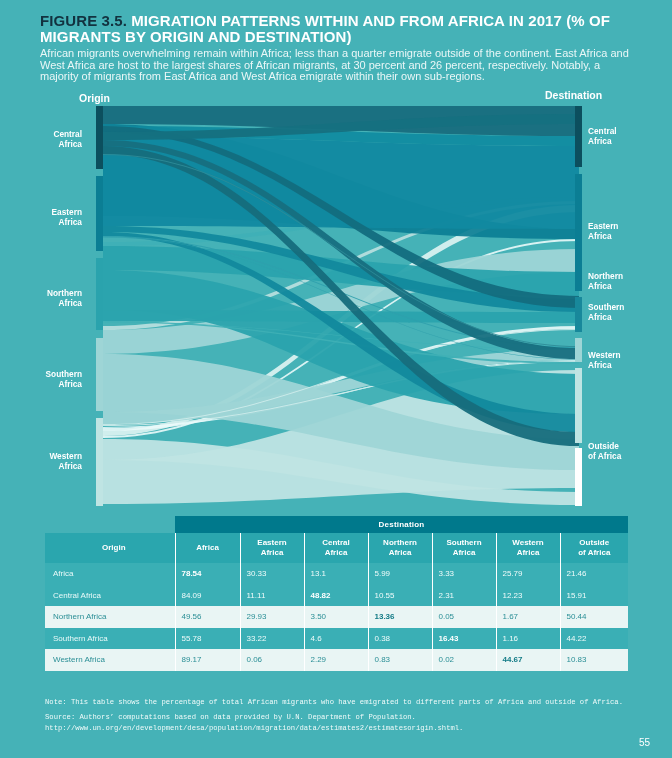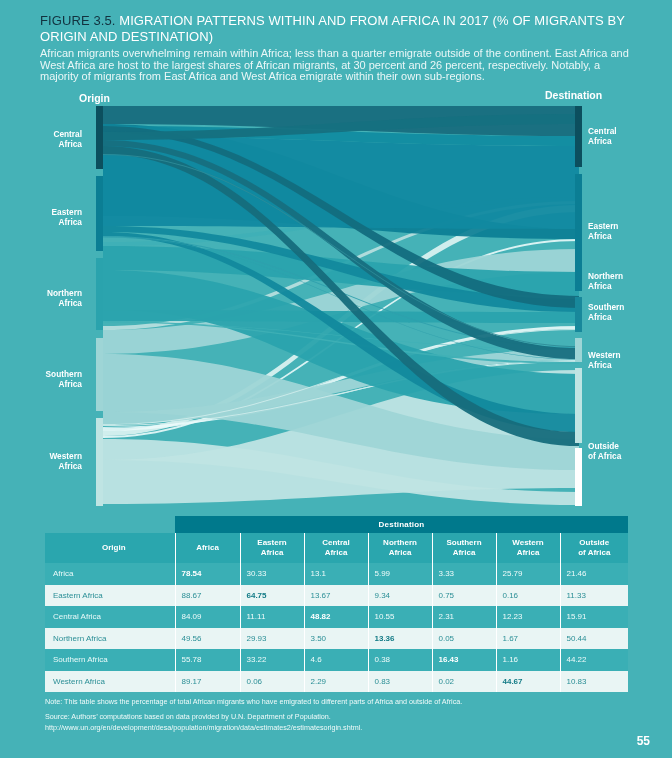--- a/index.html
+++ b/index.html
@@ -15,7 +15,7 @@
   
   .title{
     position:absolute;left:40px;top:13px;width:604px;
-    font-size:13px;font-weight:normal;line-height:16px;
+    font-size:15px;font-weight:bold;line-height:16px;
     color:#ffffff;letter-spacing:.1px;
   }
   .title .fignum{color:#12323f;}

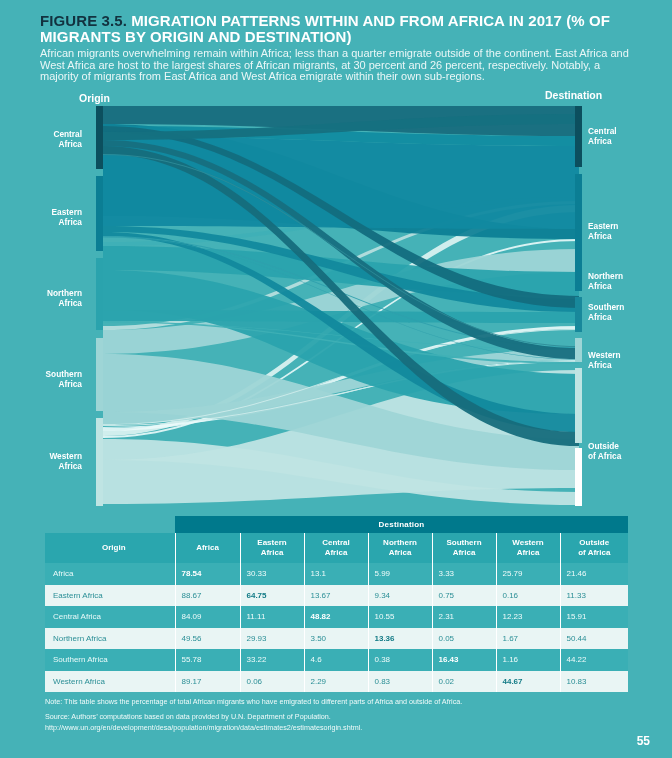--- a/index.html
+++ b/index.html
@@ -263,16 +263,6 @@
         <td>25.79</td>
         <td>21.46</td>
       </tr>
-      <tr class="row-b">
-        <td class="first">Eastern Africa</td>
-        <td>88.67</td>
-        <td class="bold">64.75</td>
-        <td>13.67</td>
-        <td>9.34</td>
-        <td>0.75</td>
-        <td>0.16</td>
-        <td>11.33</td>
-      </tr>
       <tr class="row-a">
         <td class="first">Central Africa</td>
         <td>84.09</td>

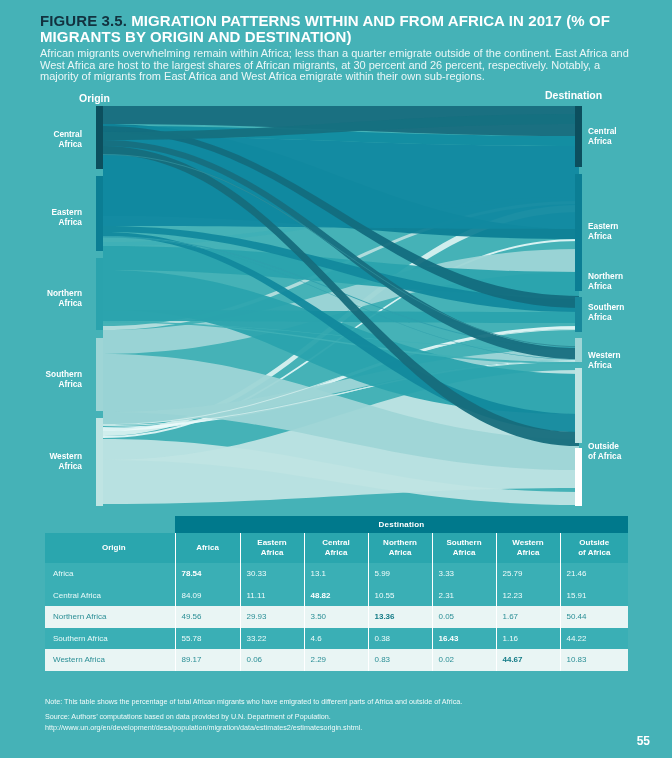--- a/index.html
+++ b/index.html
@@ -75,7 +75,7 @@
   
   .notes{position:absolute;left:45px;top:697px;width:590px;}
   .note-line{
-    font-size:7.2px;color:#f0fbfa;line-height:10.4px;margin-bottom:5px;
+    font-size:7.2px;color:#f0fbfa;line-height:10.4px;margin-bottom:5px;font-family:Liberation Mono, monospace;
   }
   .pageno{
     position:absolute;right:22px;bottom:10px;

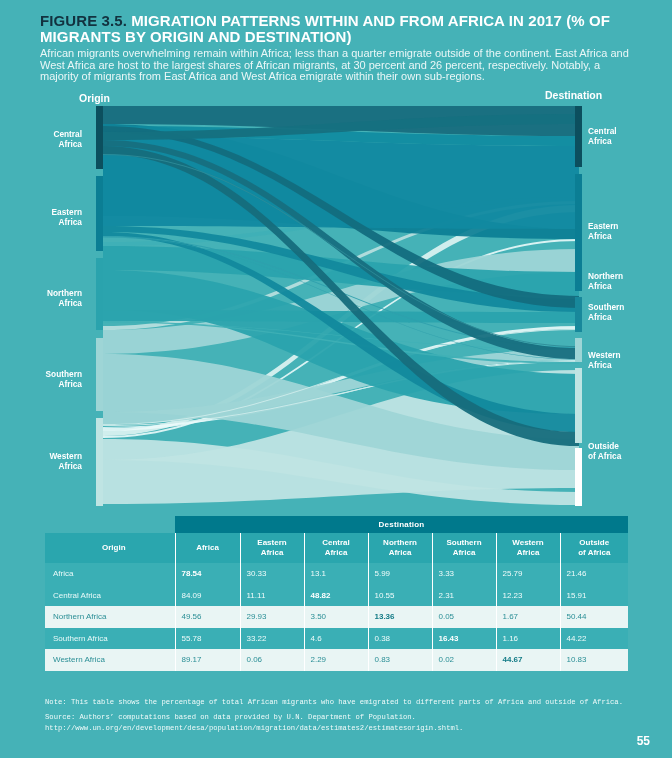--- a/index.html
+++ b/index.html
@@ -79,7 +79,7 @@
   }
   .pageno{
     position:absolute;right:22px;bottom:10px;
-    font-size:12px;font-weight:bold;color:#ffffff;text-align:right;
+    font-size:10px;font-weight:normal;color:#ffffff;text-align:right;
   }
 </style>
 </head>

